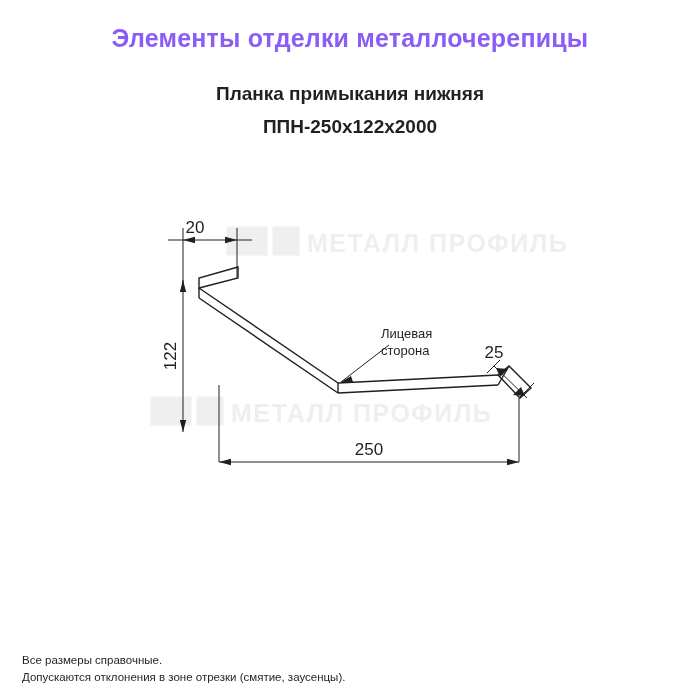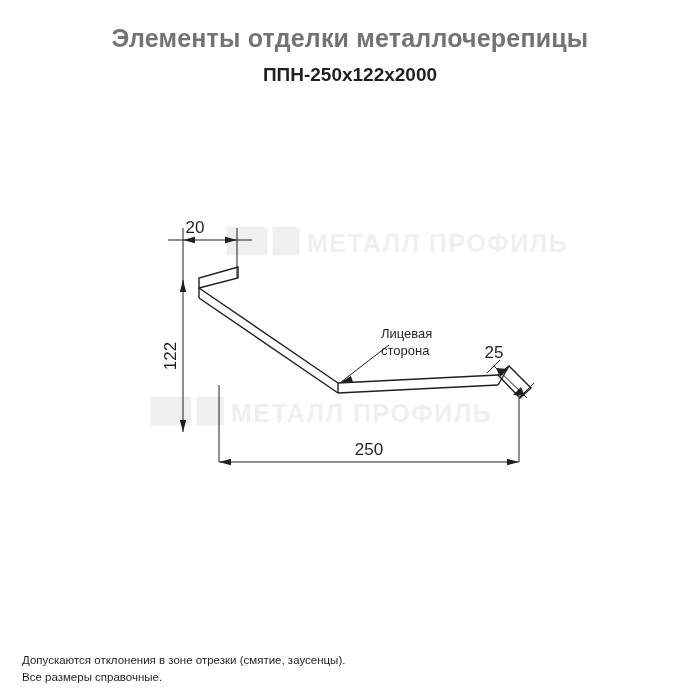--- a/index.html
+++ b/index.html
@@ -29,7 +29,7 @@
     font-weight: bold;
     letter-spacing: 0.2px;
     margin: 0;
-    color: #737373;
+    color: #8b5cf6;
   }
   .title-sub {
     font-size: 19px;

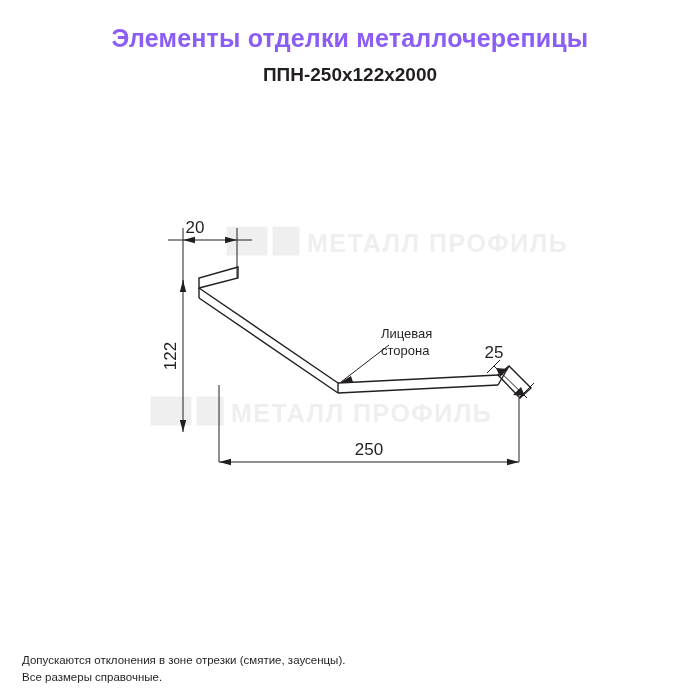--- a/index.html
+++ b/index.html
@@ -104,6 +104,7 @@
 
   <div class="title-block">
     <h1 class="title-main">Элементы отделки металлочерепицы</h1>
+    <p class="title-sub">Планка примыкания нижняя</p>
     <p class="title-code">ППН-250х122х2000</p>
   </div>
 

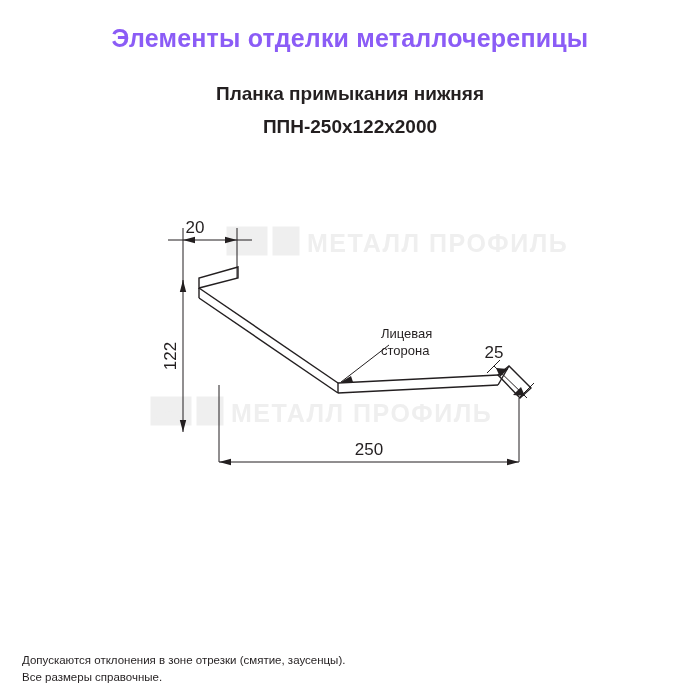--- a/index.html
+++ b/index.html
@@ -192,8 +192,8 @@
   </div>
 
   <div class="footer">
+    <div>Все размеры справочные.</div>
     <div>Допускаются отклонения в зоне отрезки (смятие, заусенцы).</div>
-    <div>Все размеры справочные.</div>
   </div>
 
 </div>

